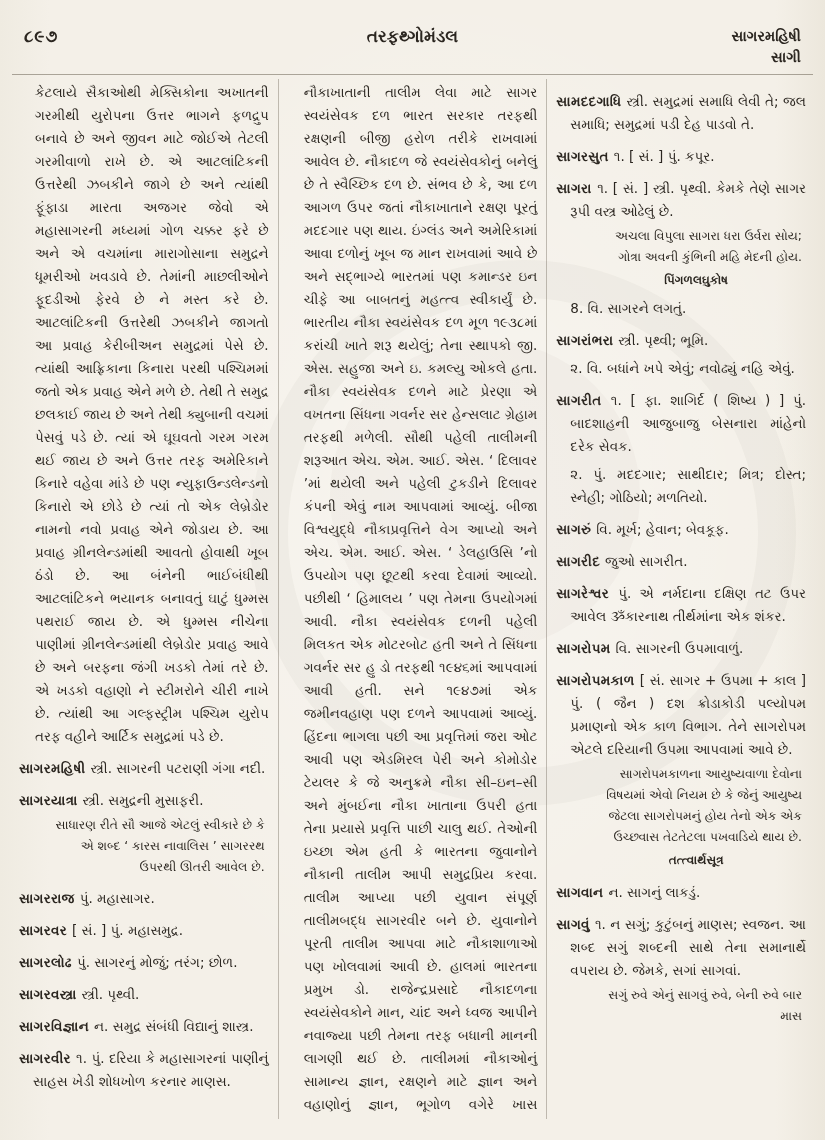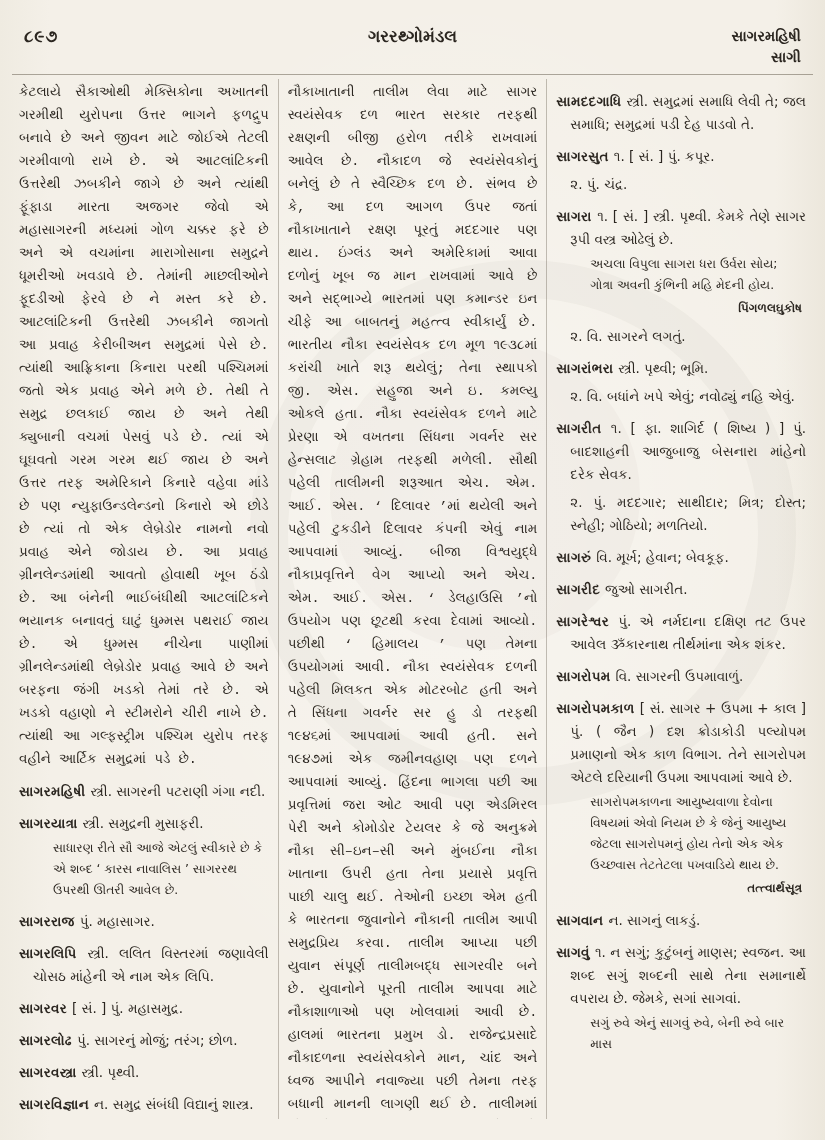--- a/index.html
+++ b/index.html
@@ -82,7 +82,7 @@
 
   <div class="header">
     <div class="page-number">૮૯૭</div>
-    <div class="book-title">ગરરથ્ગોમંડલ</div>
+    <div class="book-title">તરફથ્ગોમંડલ</div>
     <div class="guide-words">
       <div>સાગરમહિષી</div>
       <div>સાગી</div>

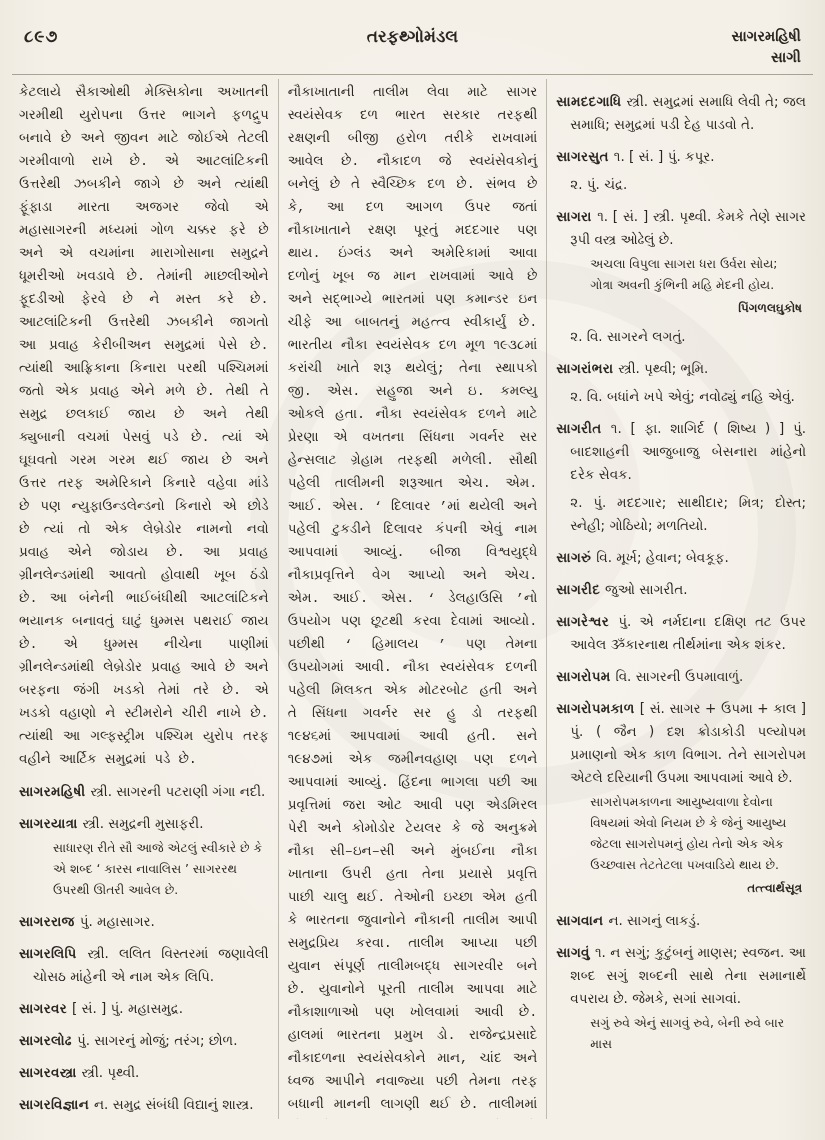--- a/index.html
+++ b/index.html
@@ -55,7 +55,7 @@
     text-align:justify;
   }
   .column + .column{border-left:1px solid rgba(90,80,65,.35);}
-  .blk-para{margin:0 0 2px 0;font-family:Liberation Mono, monospace;}
+  .blk-para{margin:0 0 2px 16px;}
   .blk-entry{margin:9px 0 2px 0;padding-left:14px;text-indent:-14px;}
   .blk-entry .headword{font-weight:bold;letter-spacing:.3px;}
   .blk-sub{margin:5px 0 2px 0;padding-left:14px;}

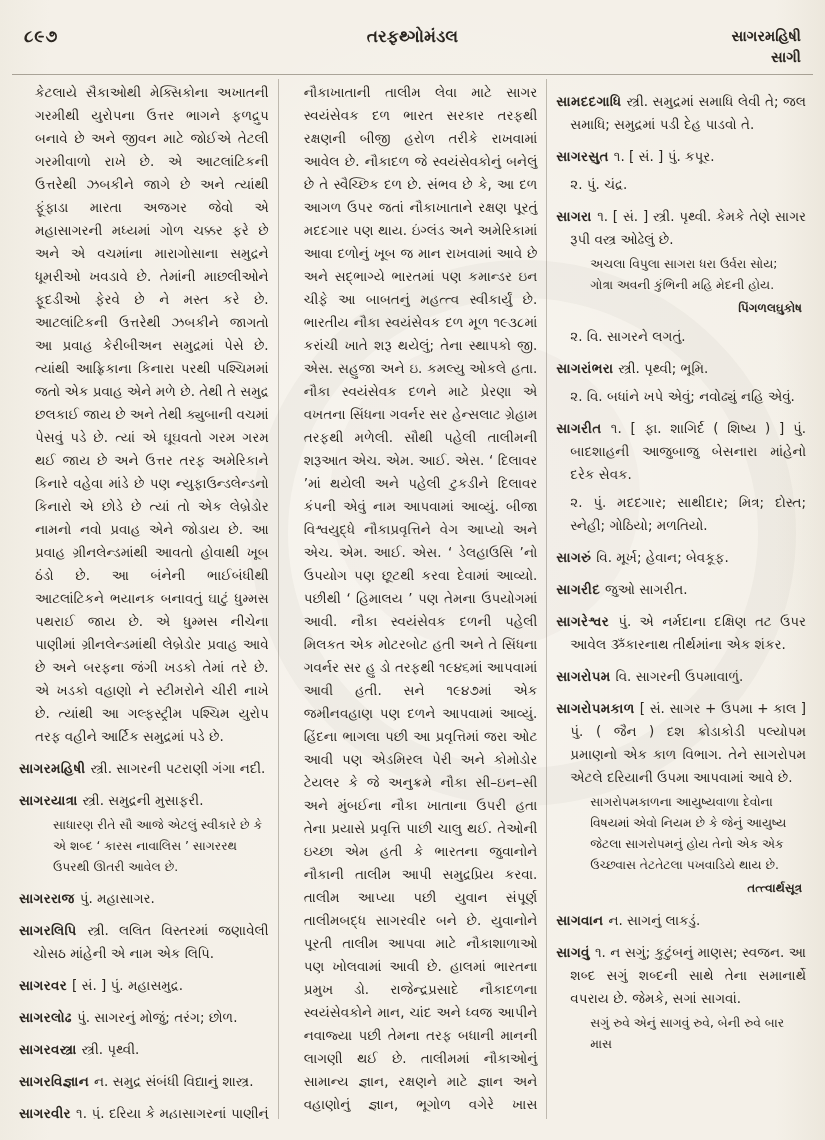--- a/index.html
+++ b/index.html
@@ -113,7 +113,6 @@
     <div class="column">
         <div class="blk-entry"><span class="headword">સામદદગાધિ </span>સ્ત્રી. સમુદ્રમાં સમાધિ લેવી તે; જલ સમાધિ; સમુદ્રમાં પડી દેહ પાડવો તે.</div>
         <div class="blk-entry"><span class="headword">સાગરસુત </span>૧. [ સં. ] પું. કપૂર.</div>
-        <div class="blk-sub">૨. પું. ચંદ્ર.</div>
         <div class="blk-entry"><span class="headword">સાગરા </span>૧. [ સં. ] સ્ત્રી. પૃથ્વી. કેમકે તેણે સાગર રૂપી વસ્ત્ર ઓઢેલું છે.</div>
         <div class="blk-cite">
           <span class="cite-line">અચલા વિપુલા સાગરા ધરા ઉર્વરા સોય;</span>

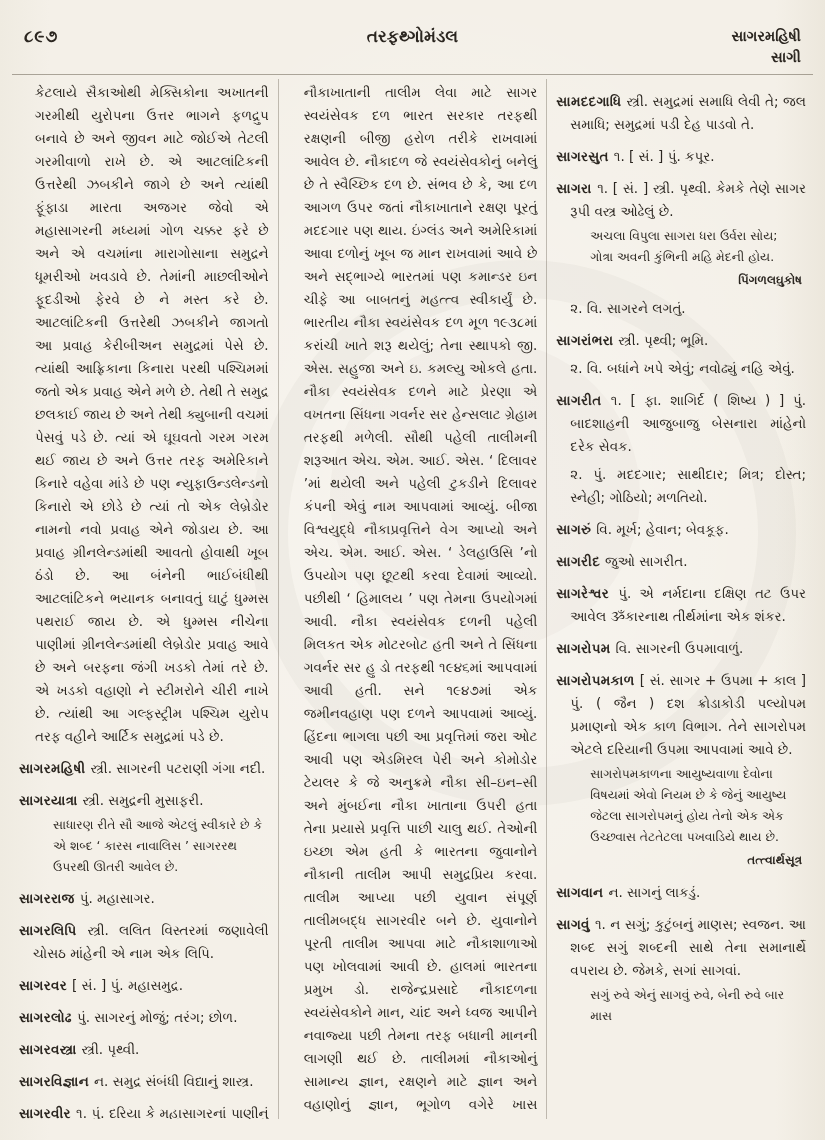--- a/index.html
+++ b/index.html
@@ -63,7 +63,7 @@
     margin:3px 4px 3px 34px;
     font-size:12.3px;
     line-height:21px;
-    text-align:left;
+    text-align:right;
   }
   .blk-cite .cite-line{display:block;}
   .cite-source{

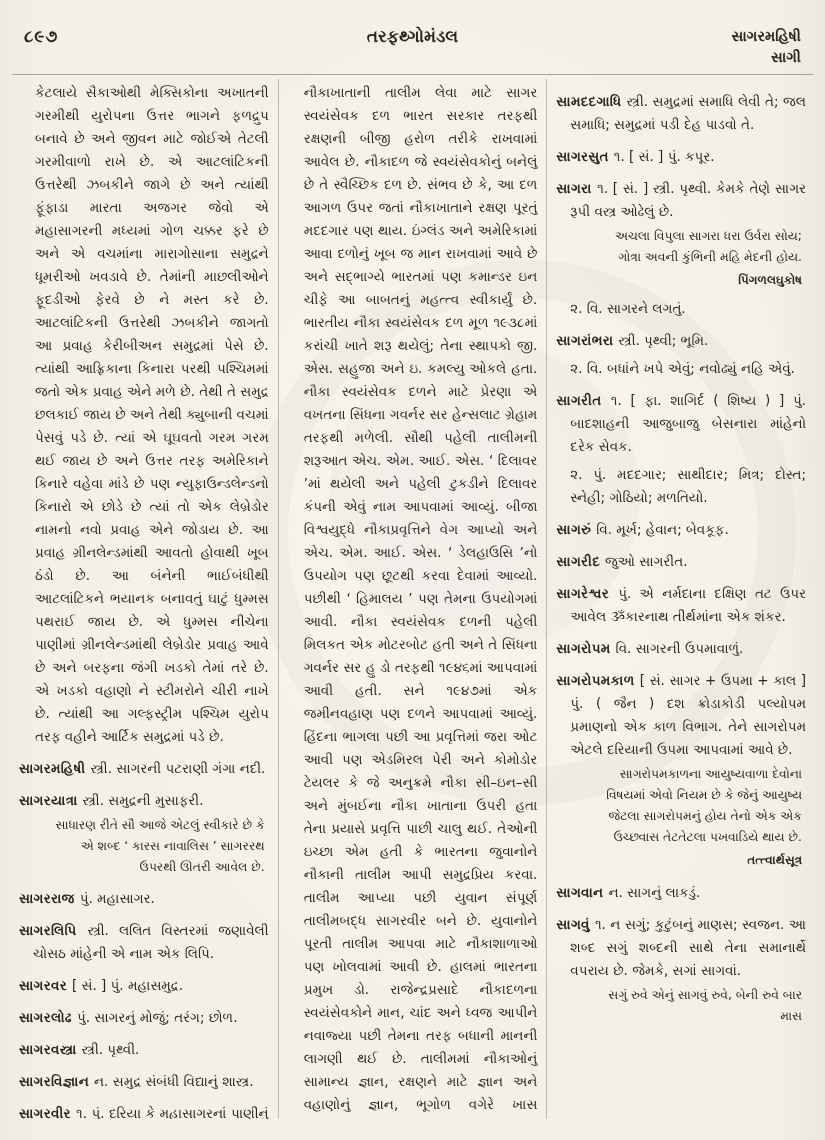--- a/index.html
+++ b/index.html
@@ -67,7 +67,7 @@
   }
   .blk-cite .cite-line{display:block;}
   .cite-source{
-    text-align:right;
+    text-align:center;
     font-weight:bold;
     font-size:12px;
     margin:-2px 4px 4px 34px;

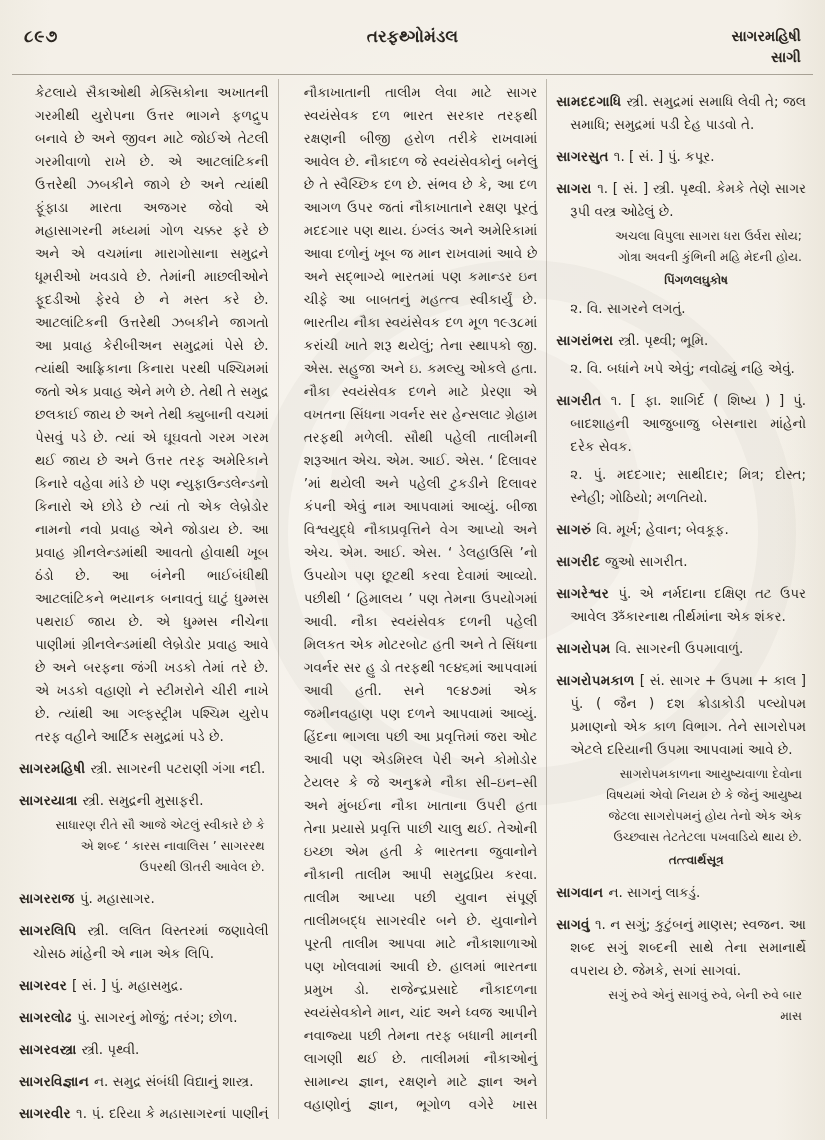--- a/index.html
+++ b/index.html
@@ -119,7 +119,7 @@
           <span class="cite-line">ગોત્રા અવની કુંભિની મહિ મેદની હોય.</span>
         </div>
         <div class="cite-source">પિંગળલઘુકોષ</div>
-        <div class="blk-sub">૨. વિ. સાગરને લગતું.</div>
+        <div class="blk-sub">8. વિ. સાગરને લગતું.</div>
         <div class="blk-entry"><span class="headword">સાગરાંભરા </span>સ્ત્રી. પૃથ્વી; ભૂમિ.</div>
         <div class="blk-sub">૨. વિ. બધાંને ખપે એવું; નવોઢ્યું નહિ એવું.</div>
         <div class="blk-entry"><span class="headword">સાગરીત </span>૧. [ ફા. શાગિર્દ ( શિષ્ય ) ] પું. બાદશાહની આજુબાજુ બેસનારા માંહેનો દરેક સેવક.</div>

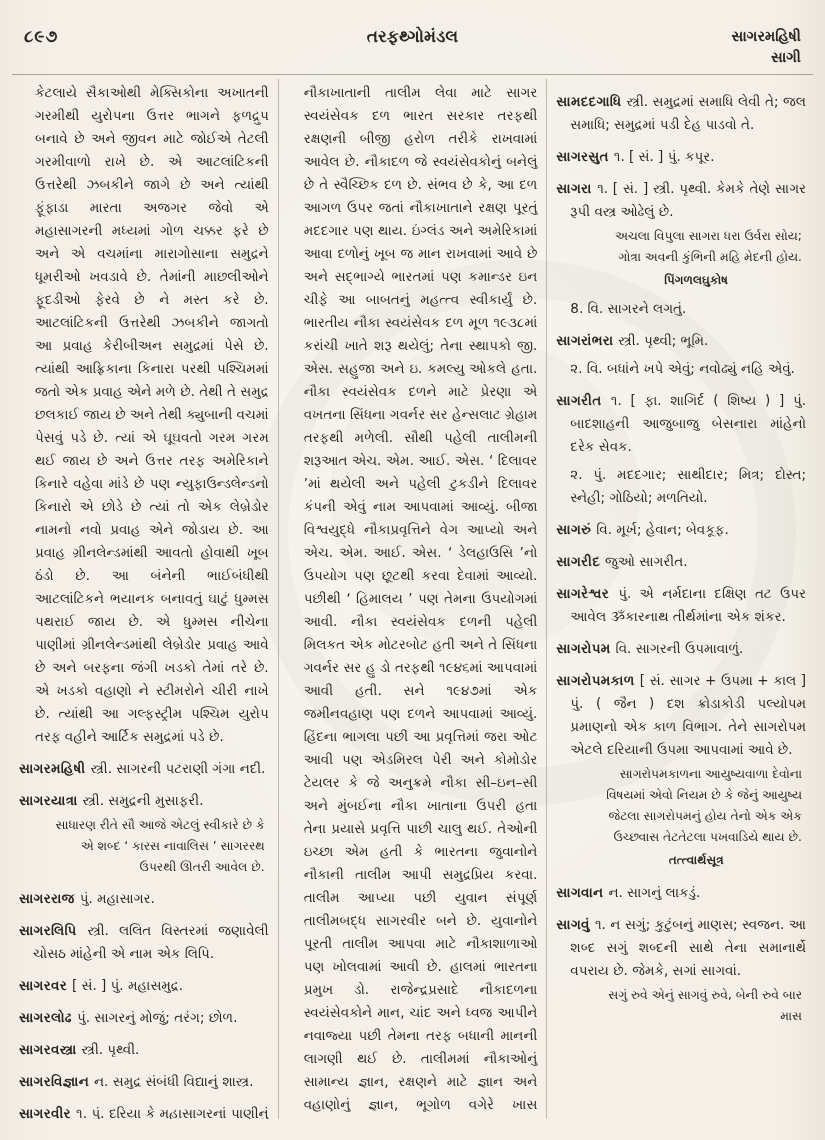--- a/index.html
+++ b/index.html
@@ -100,7 +100,6 @@
           <span class="cite-line">સાધારણ રીતે સૌ આજે એટલું સ્વીકારે છે કે એ શબ્દ ‘ કારસ નાવાલિસ ’ સાગરરથ ઉપરથી ઊતરી આવેલ છે.</span>
         </div>
         <div class="blk-entry"><span class="headword">સાગરરાજ </span>પું. મહાસાગર.</div>
-        <div class="blk-entry"><span class="headword">સાગરલિપિ </span>સ્ત્રી. લલિત વિસ્તરમાં જણાવેલી ચોસઠ માંહેની એ નામ એક લિપિ.</div>
         <div class="blk-entry"><span class="headword">સાગરવર </span>[ સં. ] પું. મહાસમુદ્ર.</div>
         <div class="blk-entry"><span class="headword">સાગરલોઢ </span>પું. સાગરનું મોજું; તરંગ; છોળ.</div>
         <div class="blk-entry"><span class="headword">સાગરવસ્ત્રા </span>સ્ત્રી. પૃથ્વી.</div>

